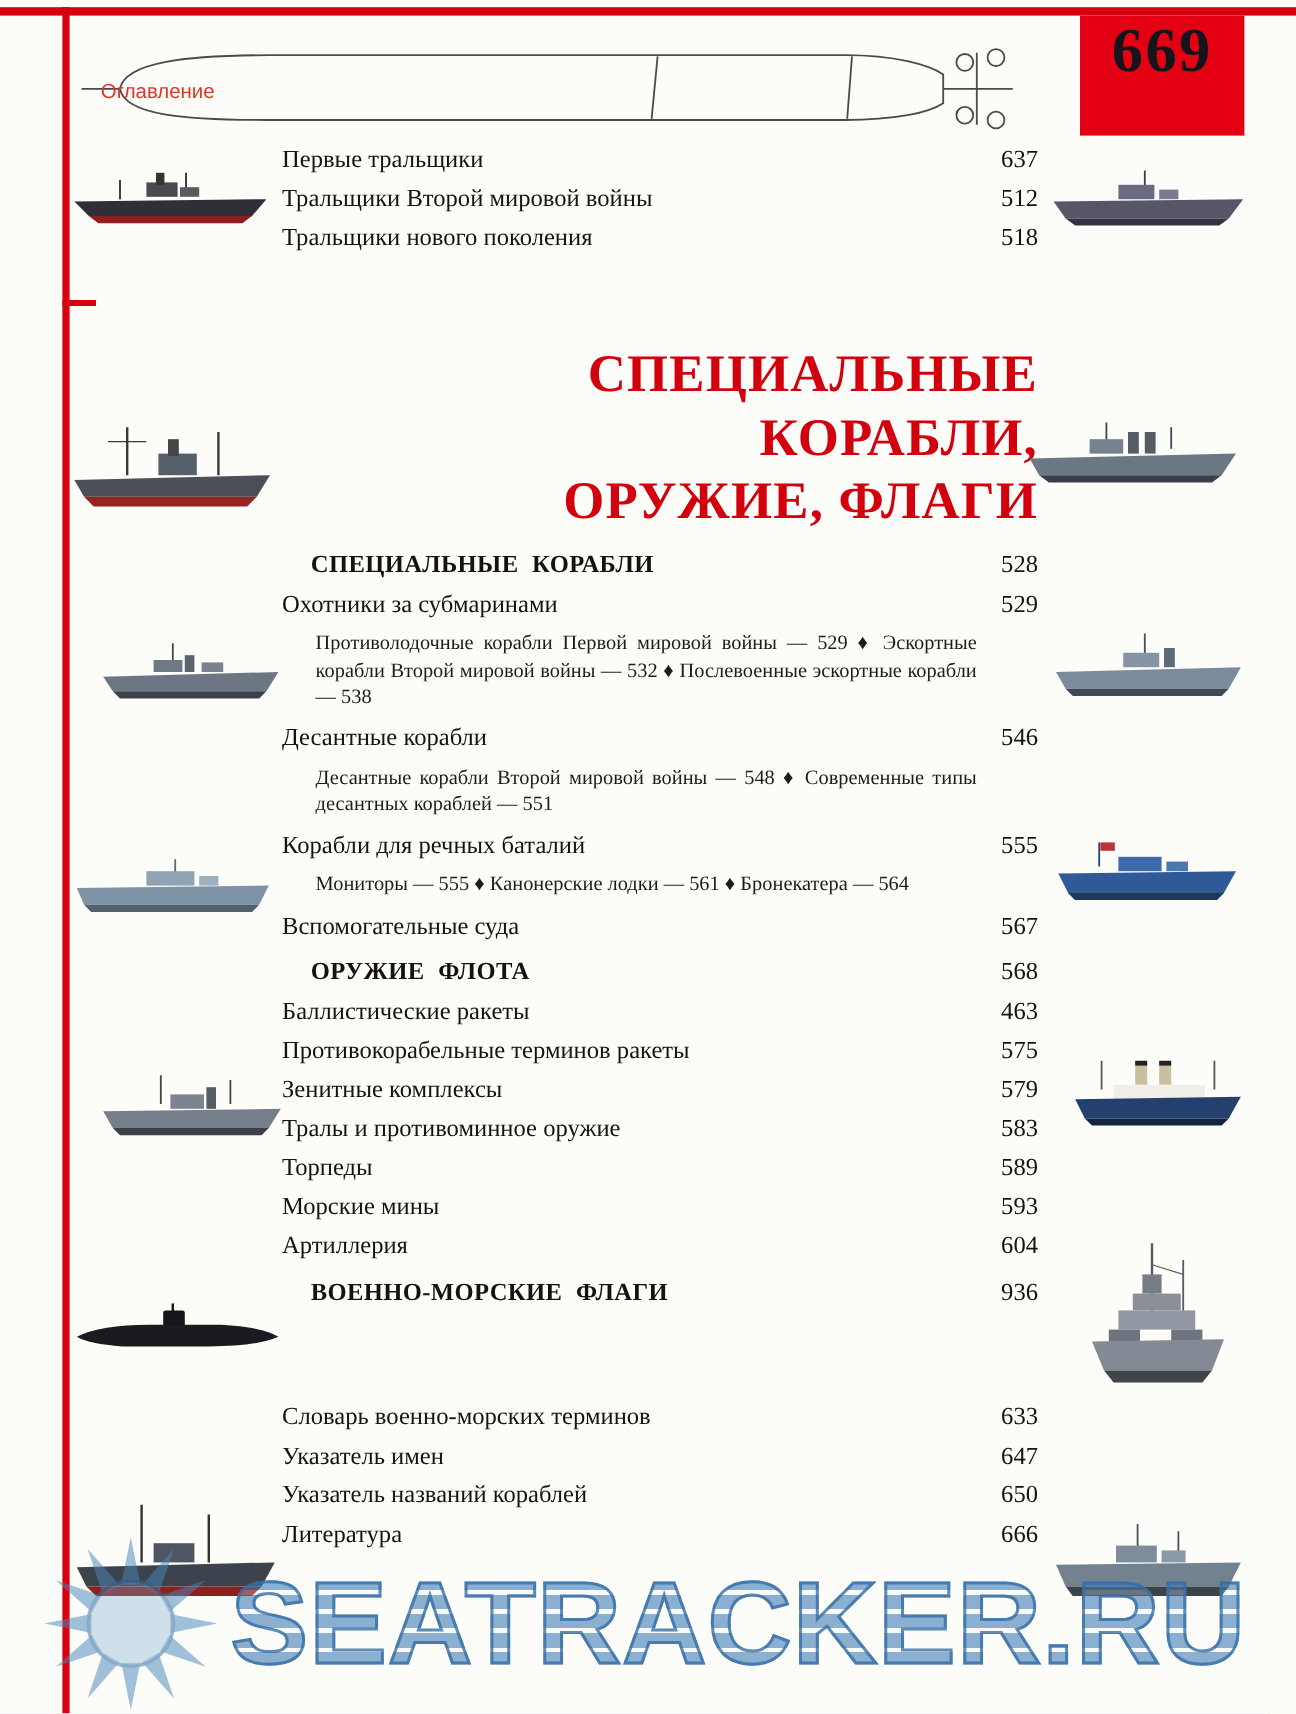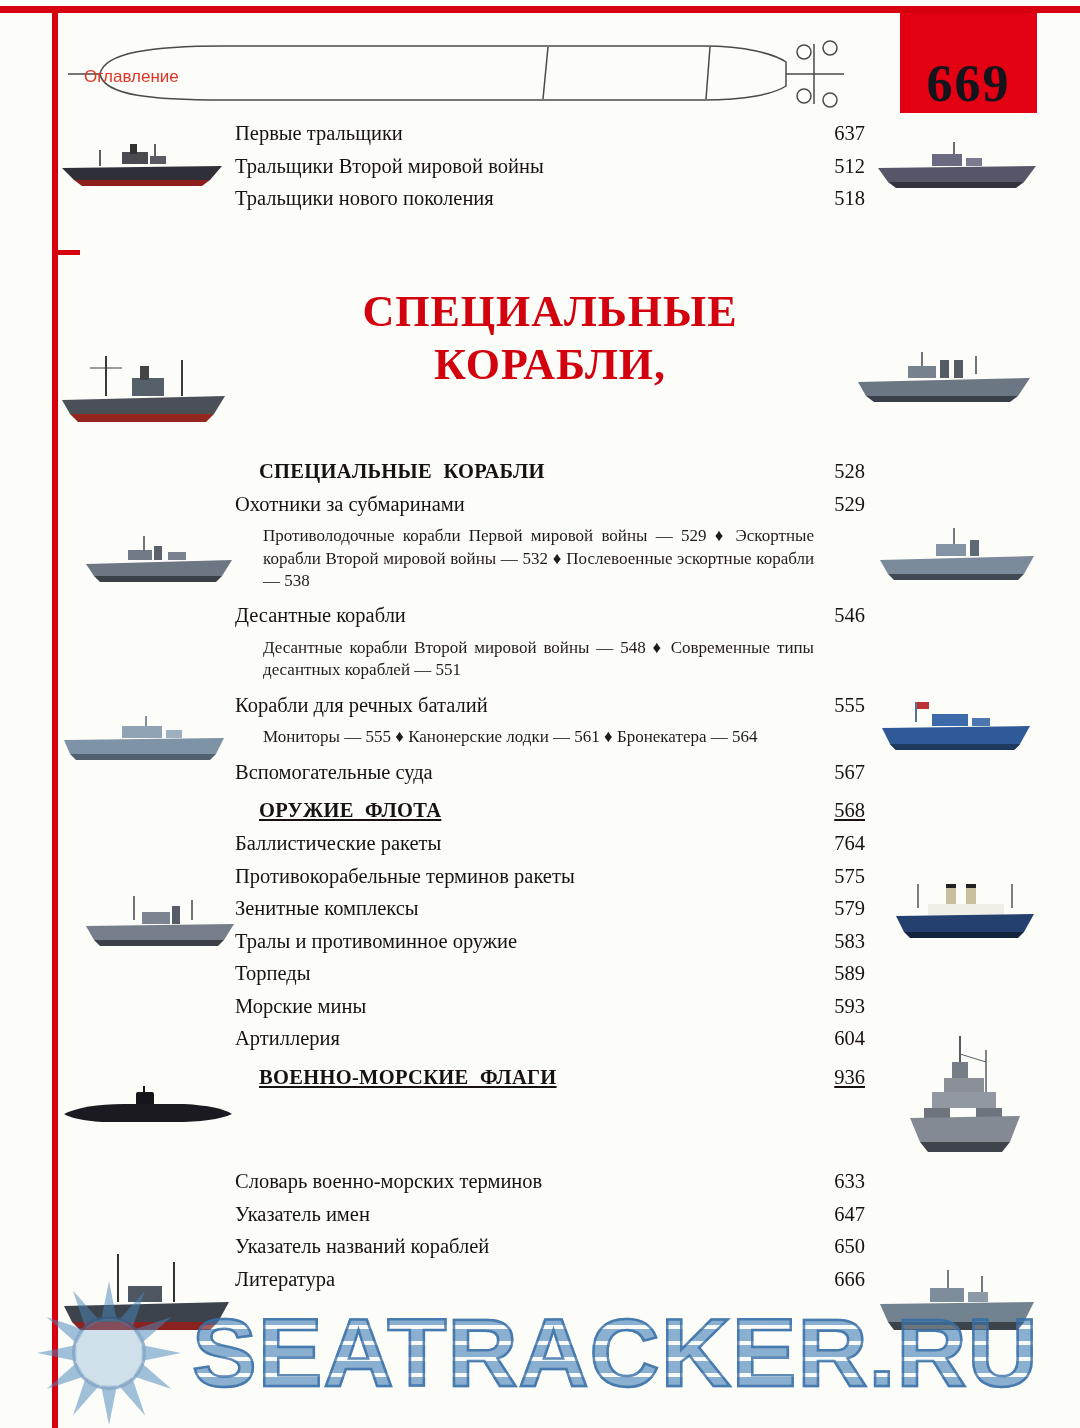--- a/index.html
+++ b/index.html
@@ -15,7 +15,7 @@
   
   .pagenum{
     position:absolute;left:900px;top:13px;width:137px;height:100px;background:#e30012;
-    display:flex;align-items:flex-end;justify-content:center;
+    display:flex;align-items:flex-start;justify-content:center;
   }
   .pagenum span{font-size:52px;font-weight:bold;color:#14141c;letter-spacing:2px;}
   

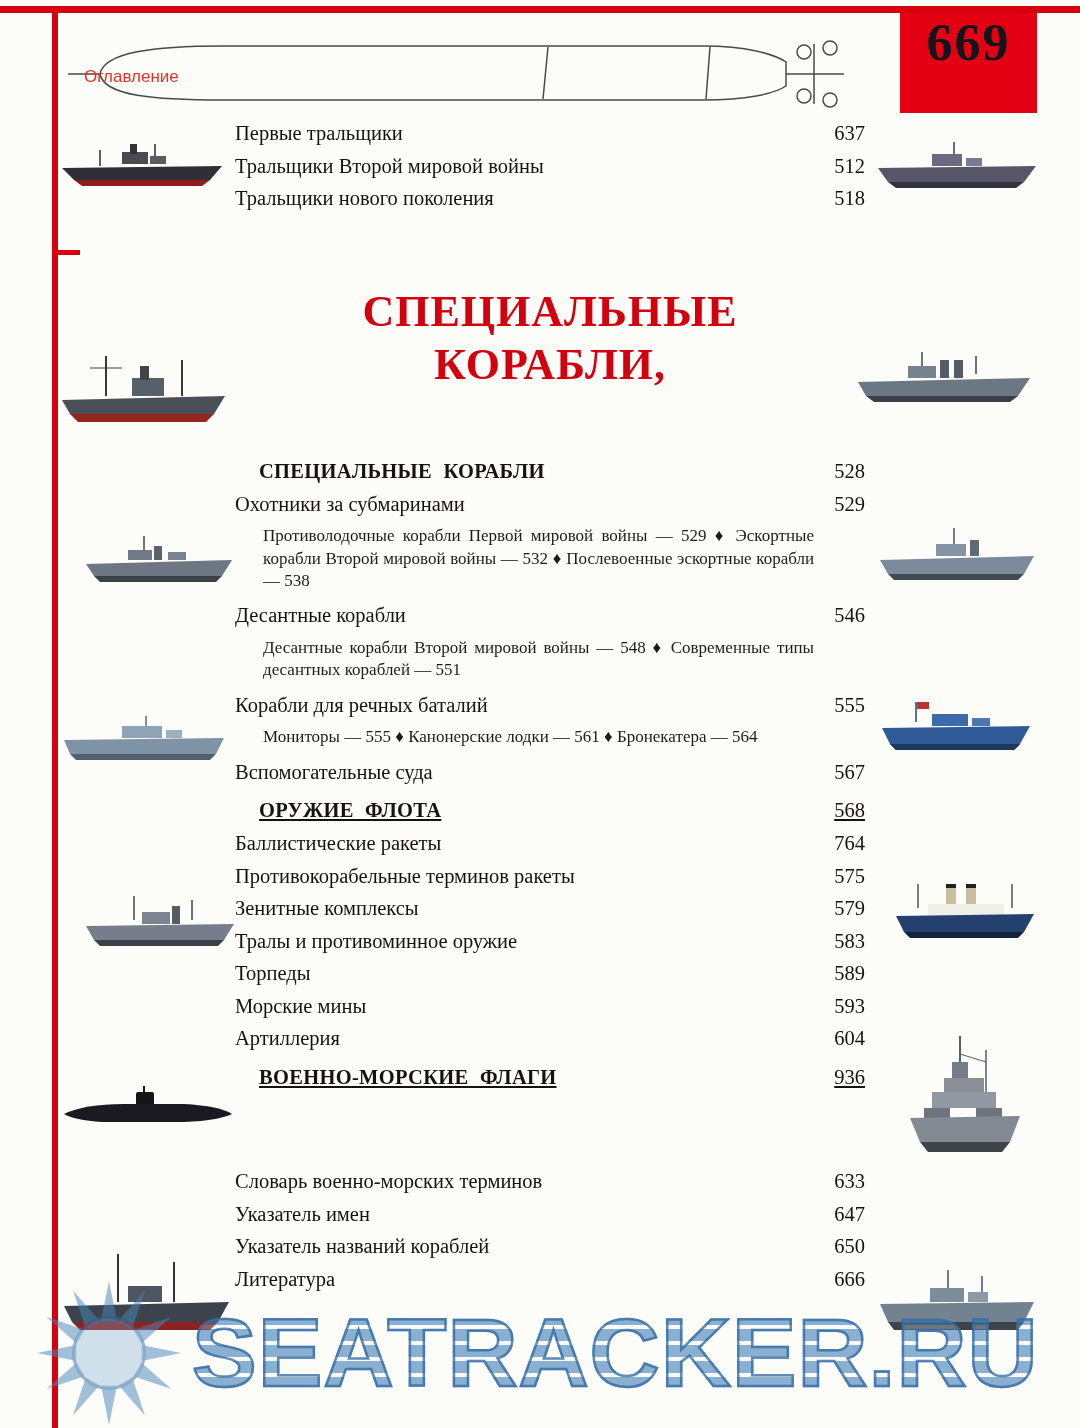--- a/index.html
+++ b/index.html
@@ -38,7 +38,7 @@
   }
   
   .section-title{
-    position:absolute;left:235px;top:286px;width:630px;text-align:center;
+    position:absolute;left:235px;top:286px;width:630px;text-align:right;
     color:#d3000e;font-weight:bold;font-size:44px;line-height:1.2;letter-spacing:1px;
   }
   .ship{position:absolute;z-index:1;}

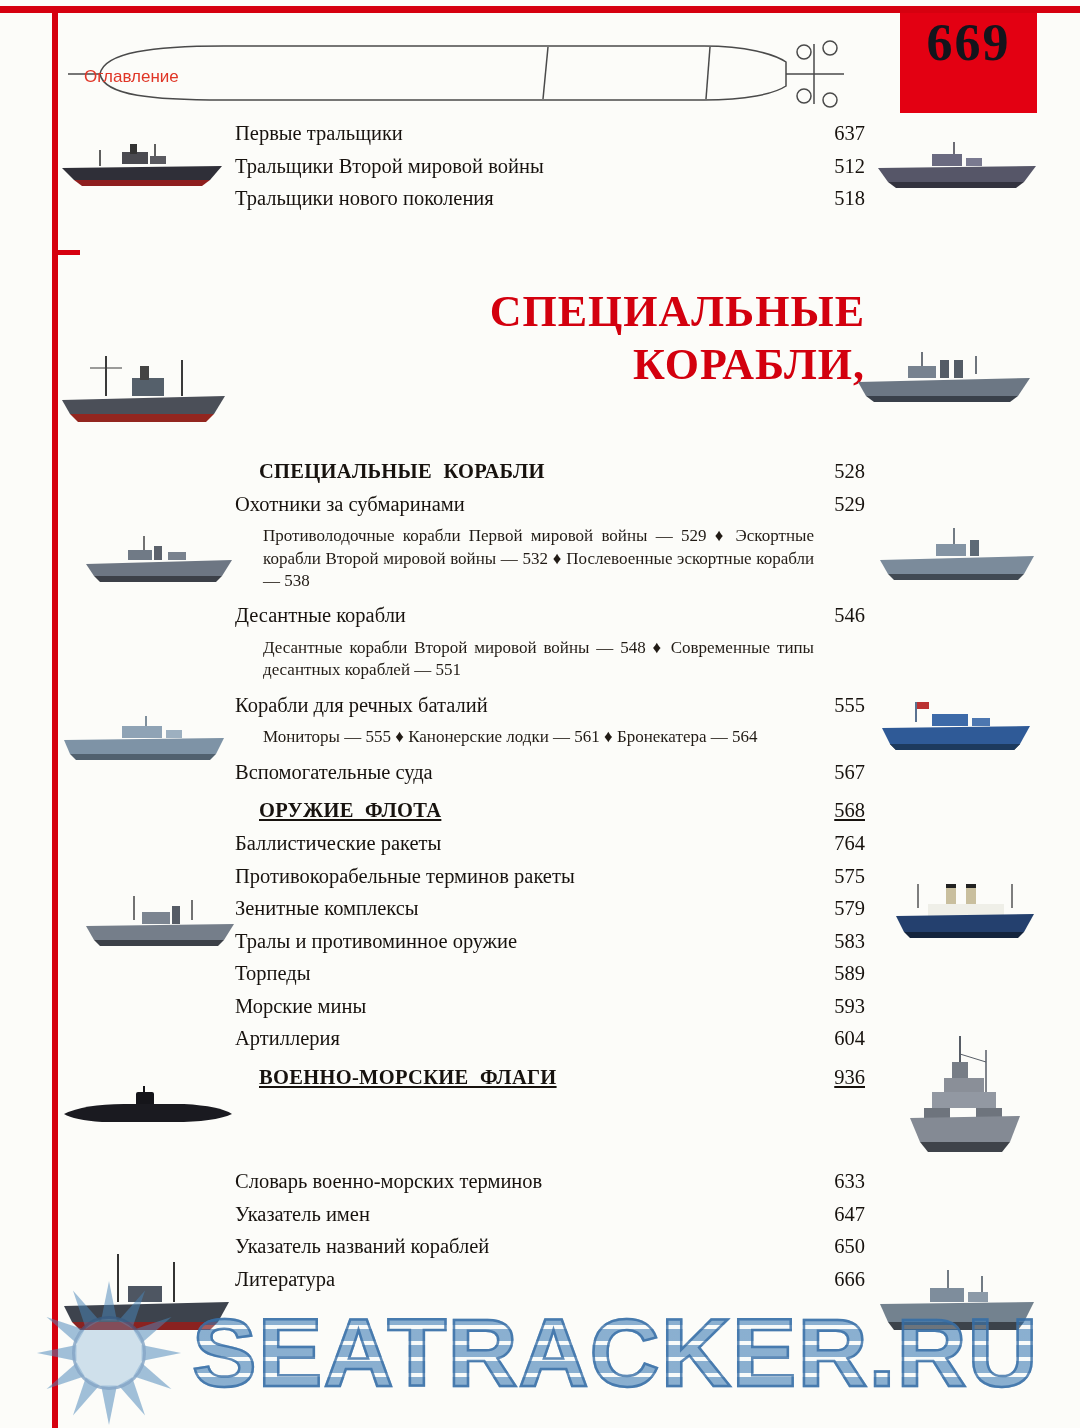--- a/index.html
+++ b/index.html
@@ -106,6 +106,7 @@
   <div class="section-title">
     <div>СПЕЦИАЛЬНЫЕ</div>
     <div>КОРАБЛИ,</div>
+    <div>ОРУЖИЕ, ФЛАГИ</div>
   </div>
 
   <div class="toc-main">

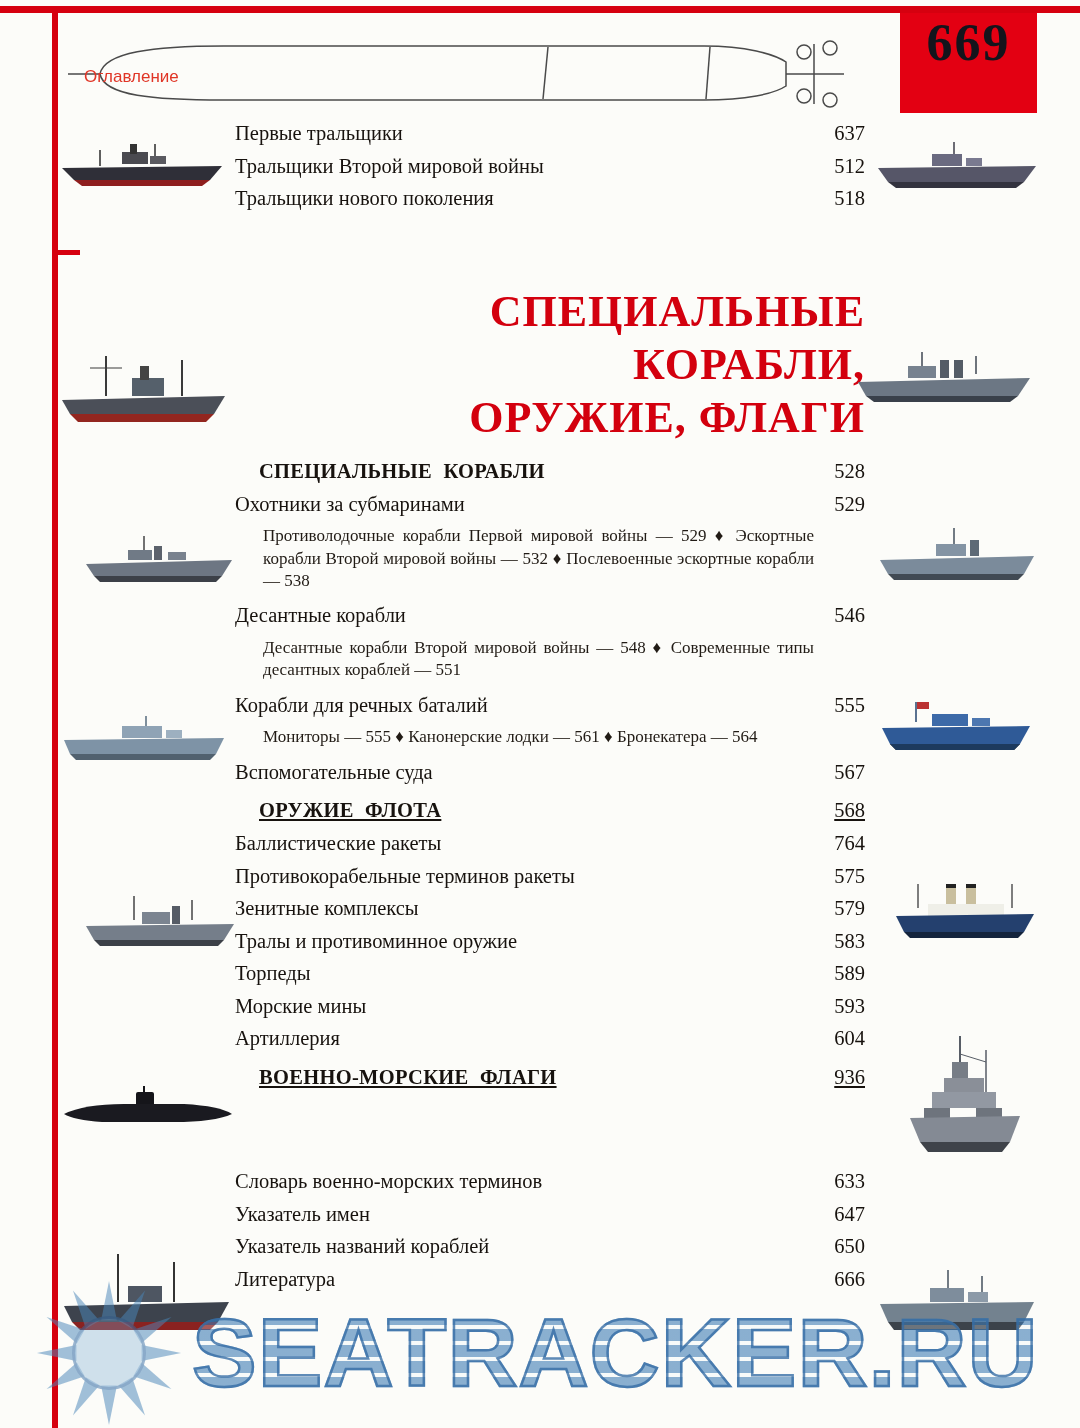--- a/index.html
+++ b/index.html
@@ -32,7 +32,7 @@
   .row .t{padding-right:12px;}
   .row .p{white-space:nowrap;}
   .row.bold .t{font-weight:bold;word-spacing:6px;letter-spacing:.3px;margin-left:24px;}
-  .row.gap{margin-top:15px;text-decoration:underline;}
+  .row.gap{margin-top:15px;}
   .sub{
     margin:2px 51px 12px 28px;font-size:17px;line-height:1.32;text-align:justify;color:#211b15;
   }

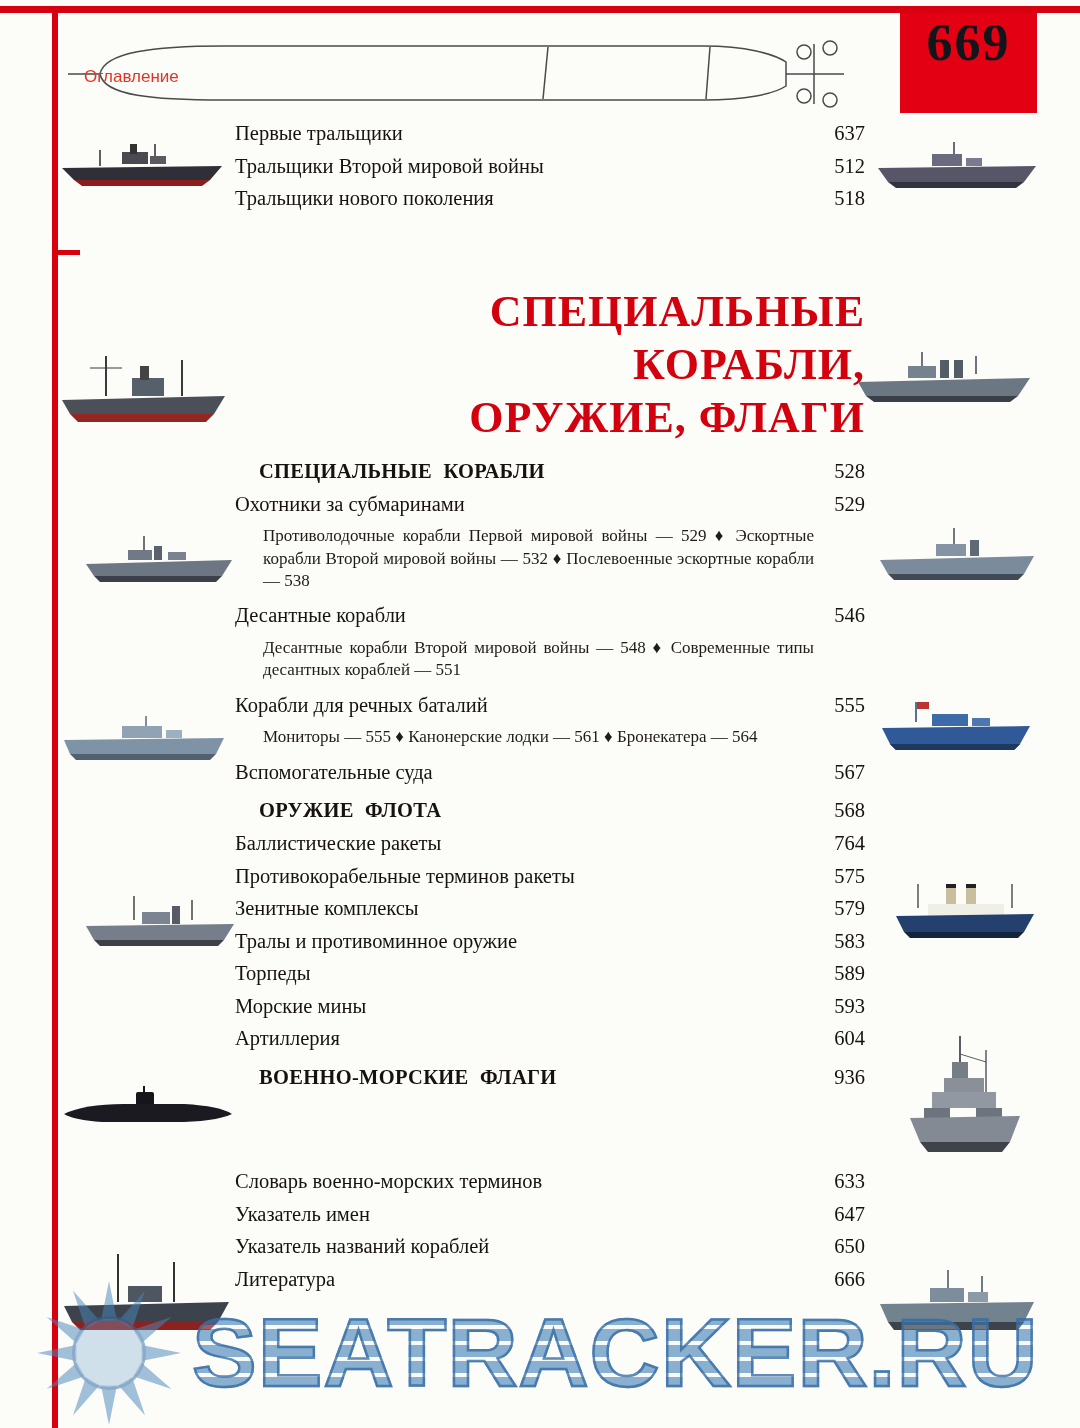--- a/index.html
+++ b/index.html
@@ -139,7 +139,7 @@
     </div>
     <div class="row">
       <span class="t">Баллистические ракеты</span>
-      <span class="p">764</span>
+      <span class="p">463</span>
     </div>
     <div class="row">
       <span class="t">Противокорабельные терминов ракеты</span>

